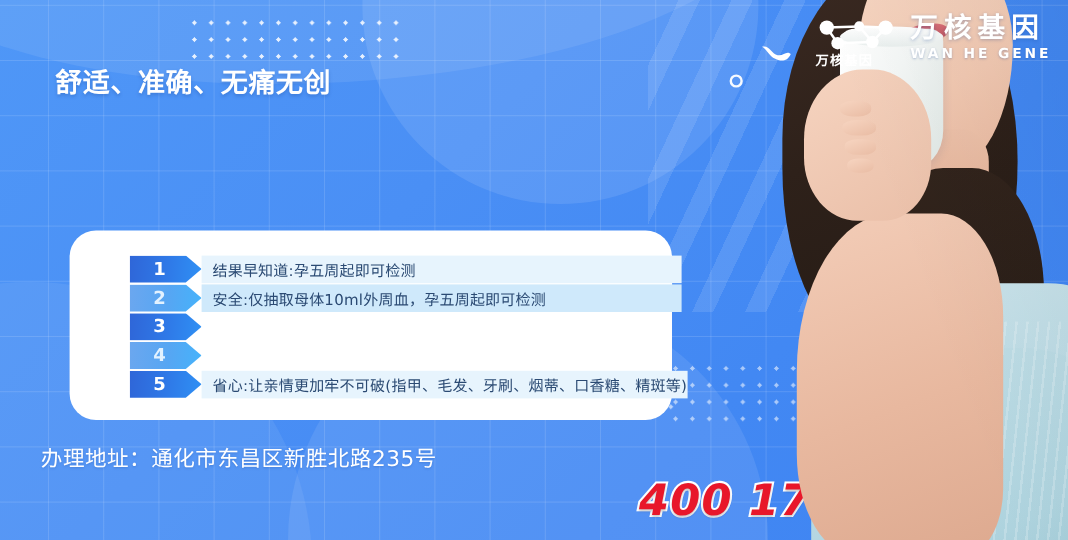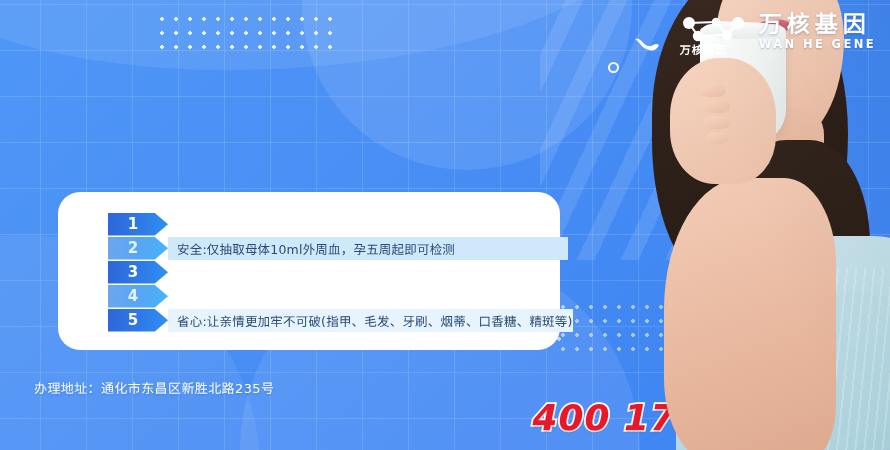--- a/index.html
+++ b/index.html
@@ -374,6 +374,7 @@
   </div>
 
   <div class="headline">
+    <div>舒适、准确、无痛无创</div>
   </div>
 
   <div class="card"></div>

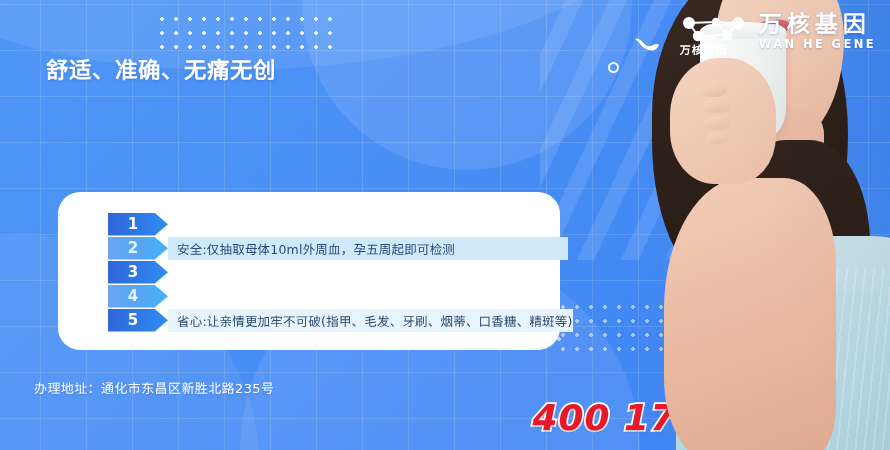--- a/index.html
+++ b/index.html
@@ -384,6 +384,7 @@
       <div class="badge">
         <span class="num">1</span>
       </div>
+      <div class="rtext">结果早知道:孕五周起即可检测</div>
     </div>
     <div class="row row-even">
       <div class="badge">

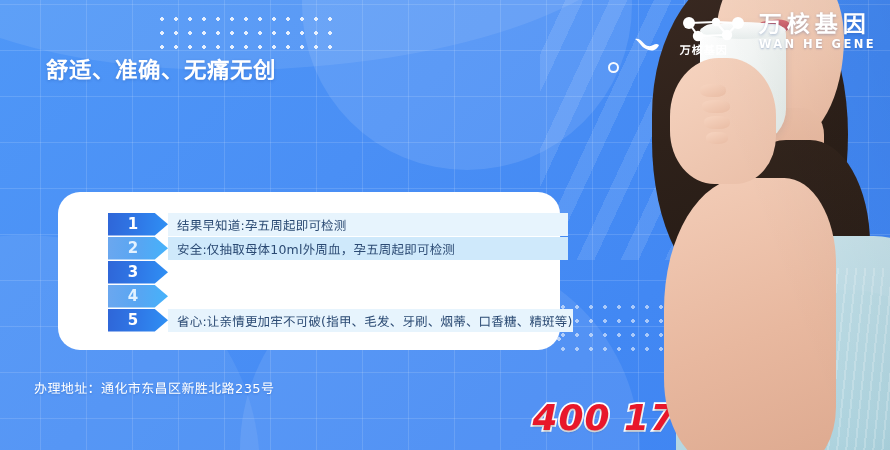--- a/index.html
+++ b/index.html
@@ -151,9 +151,9 @@
 
   
   .address{
-    position:absolute; left:34px; top:378px;
+    position:absolute; left:34px; top:367px;
     color:#ffffff;
-    font-size:13px;
+    font-size:18px;
     letter-spacing:.4px;
     text-shadow:0 1px 2px rgba(20,60,140,.25);
   }

